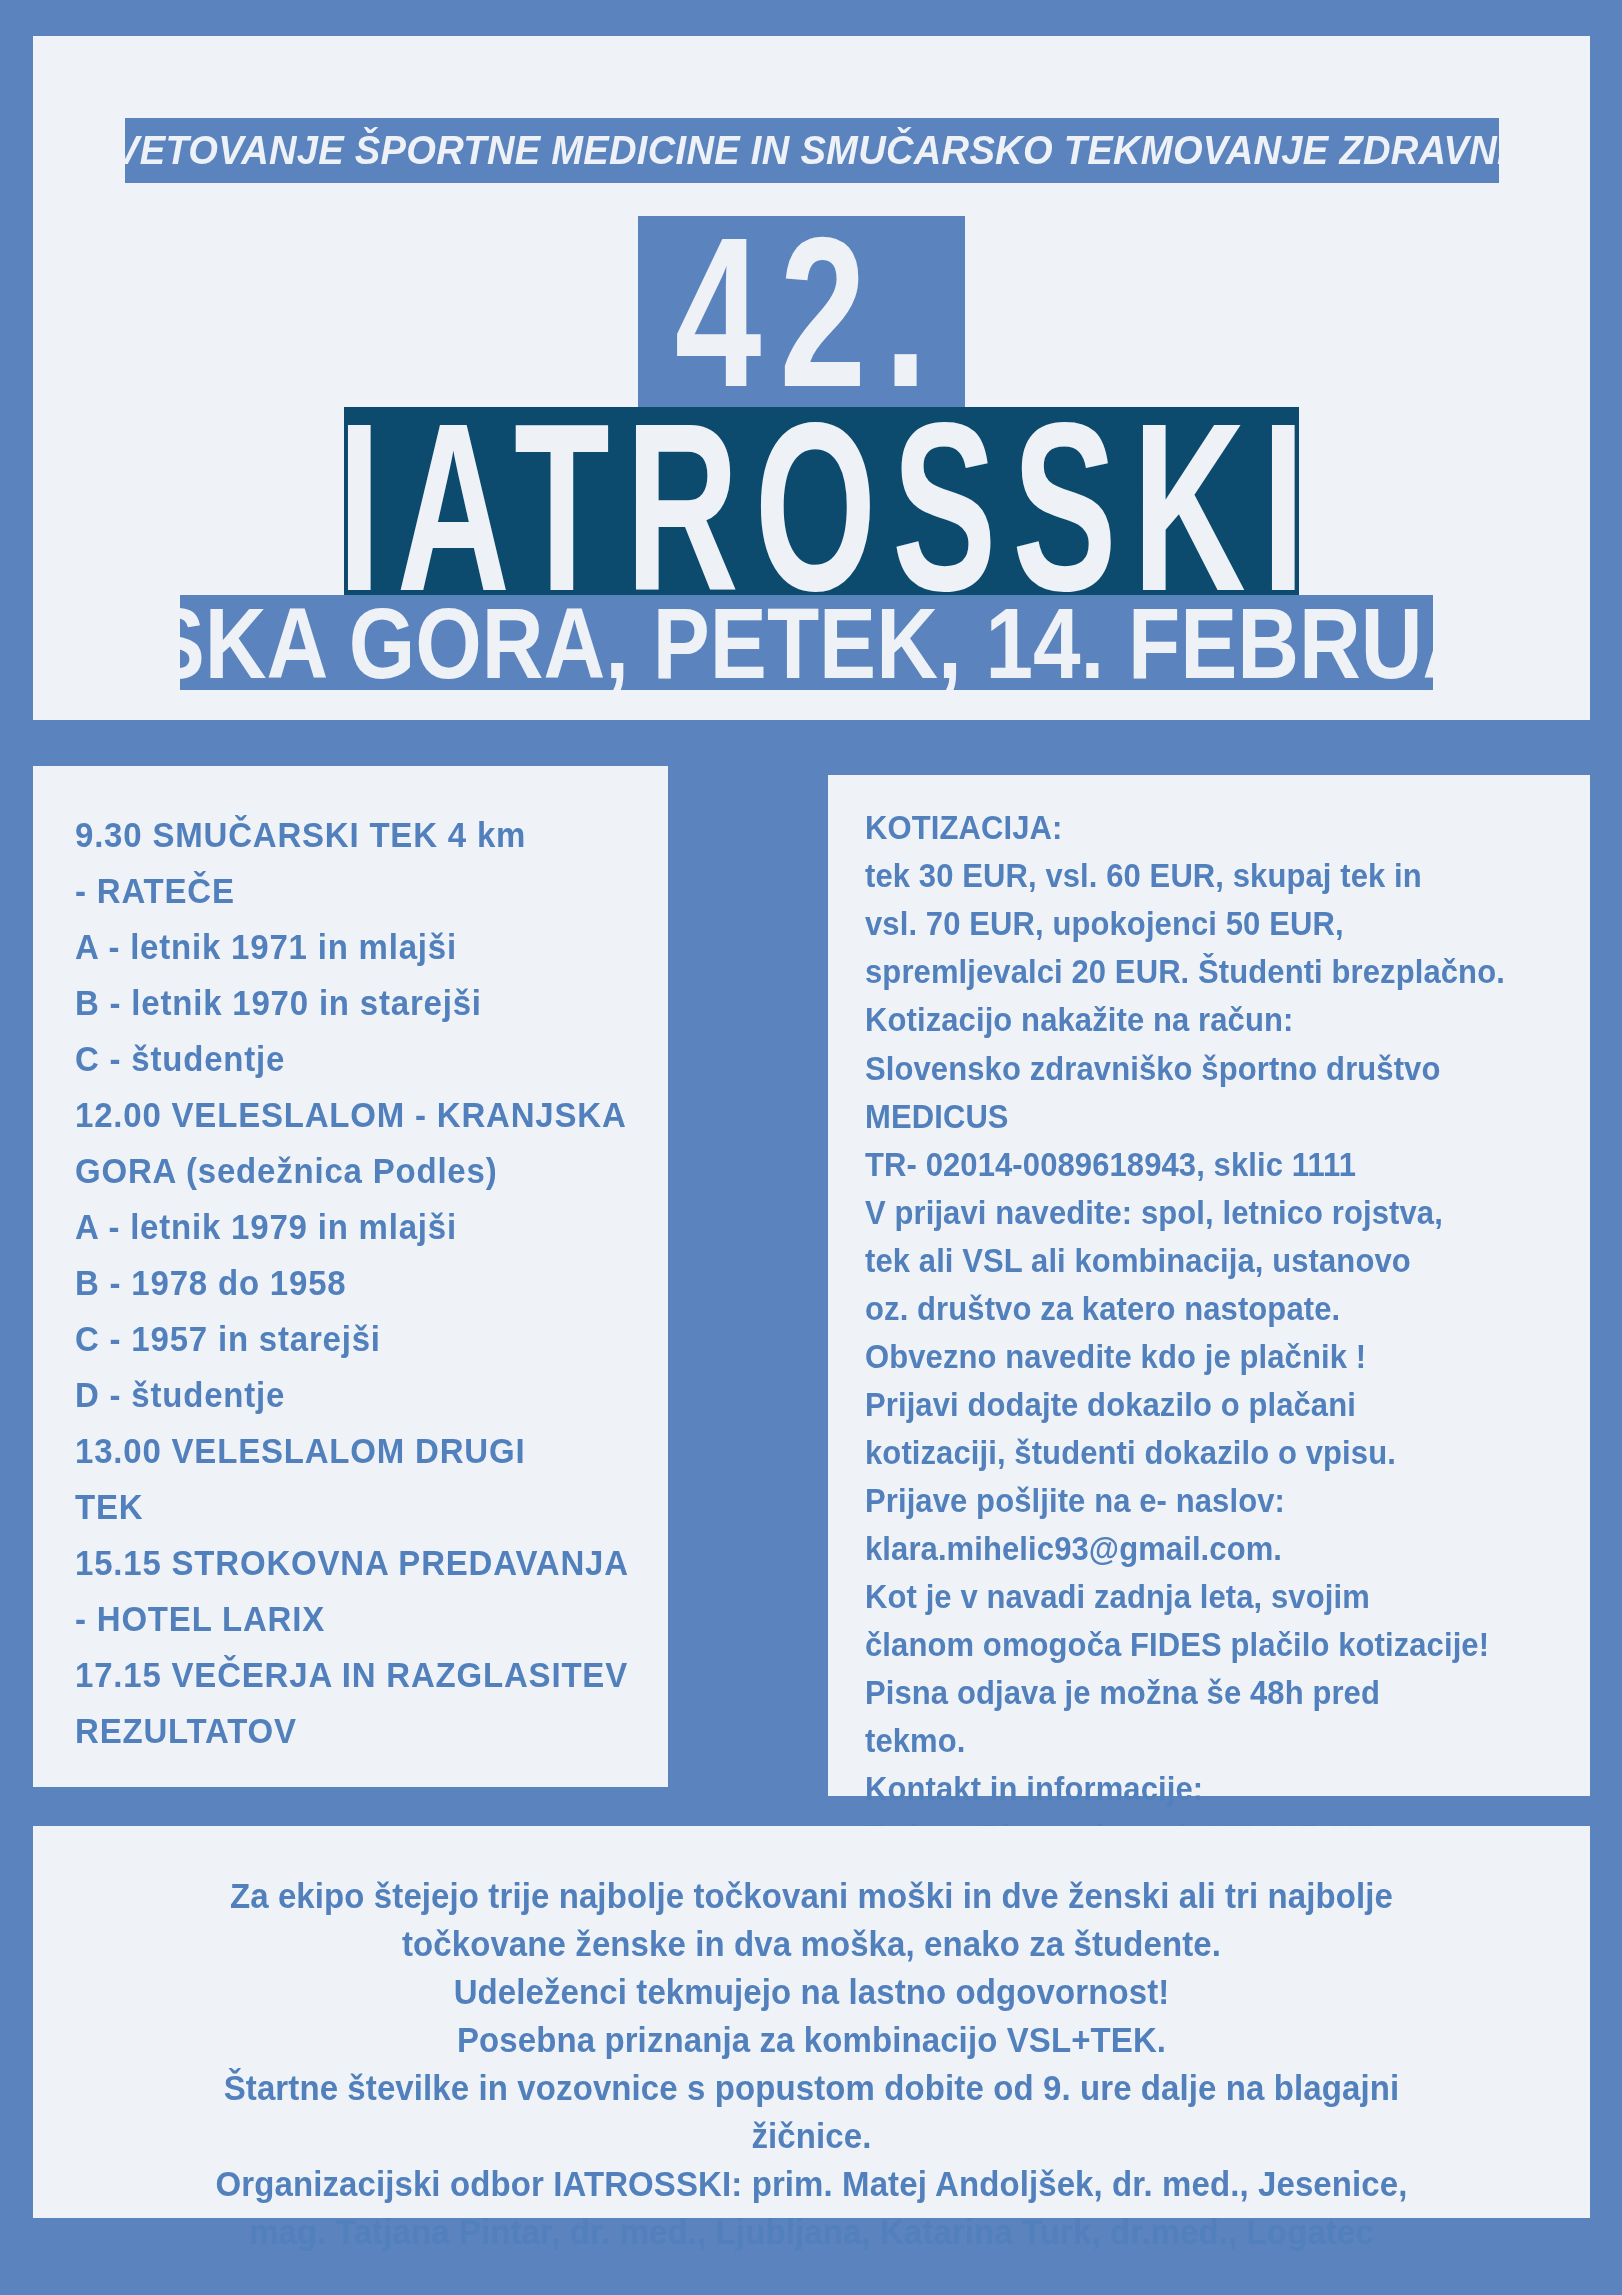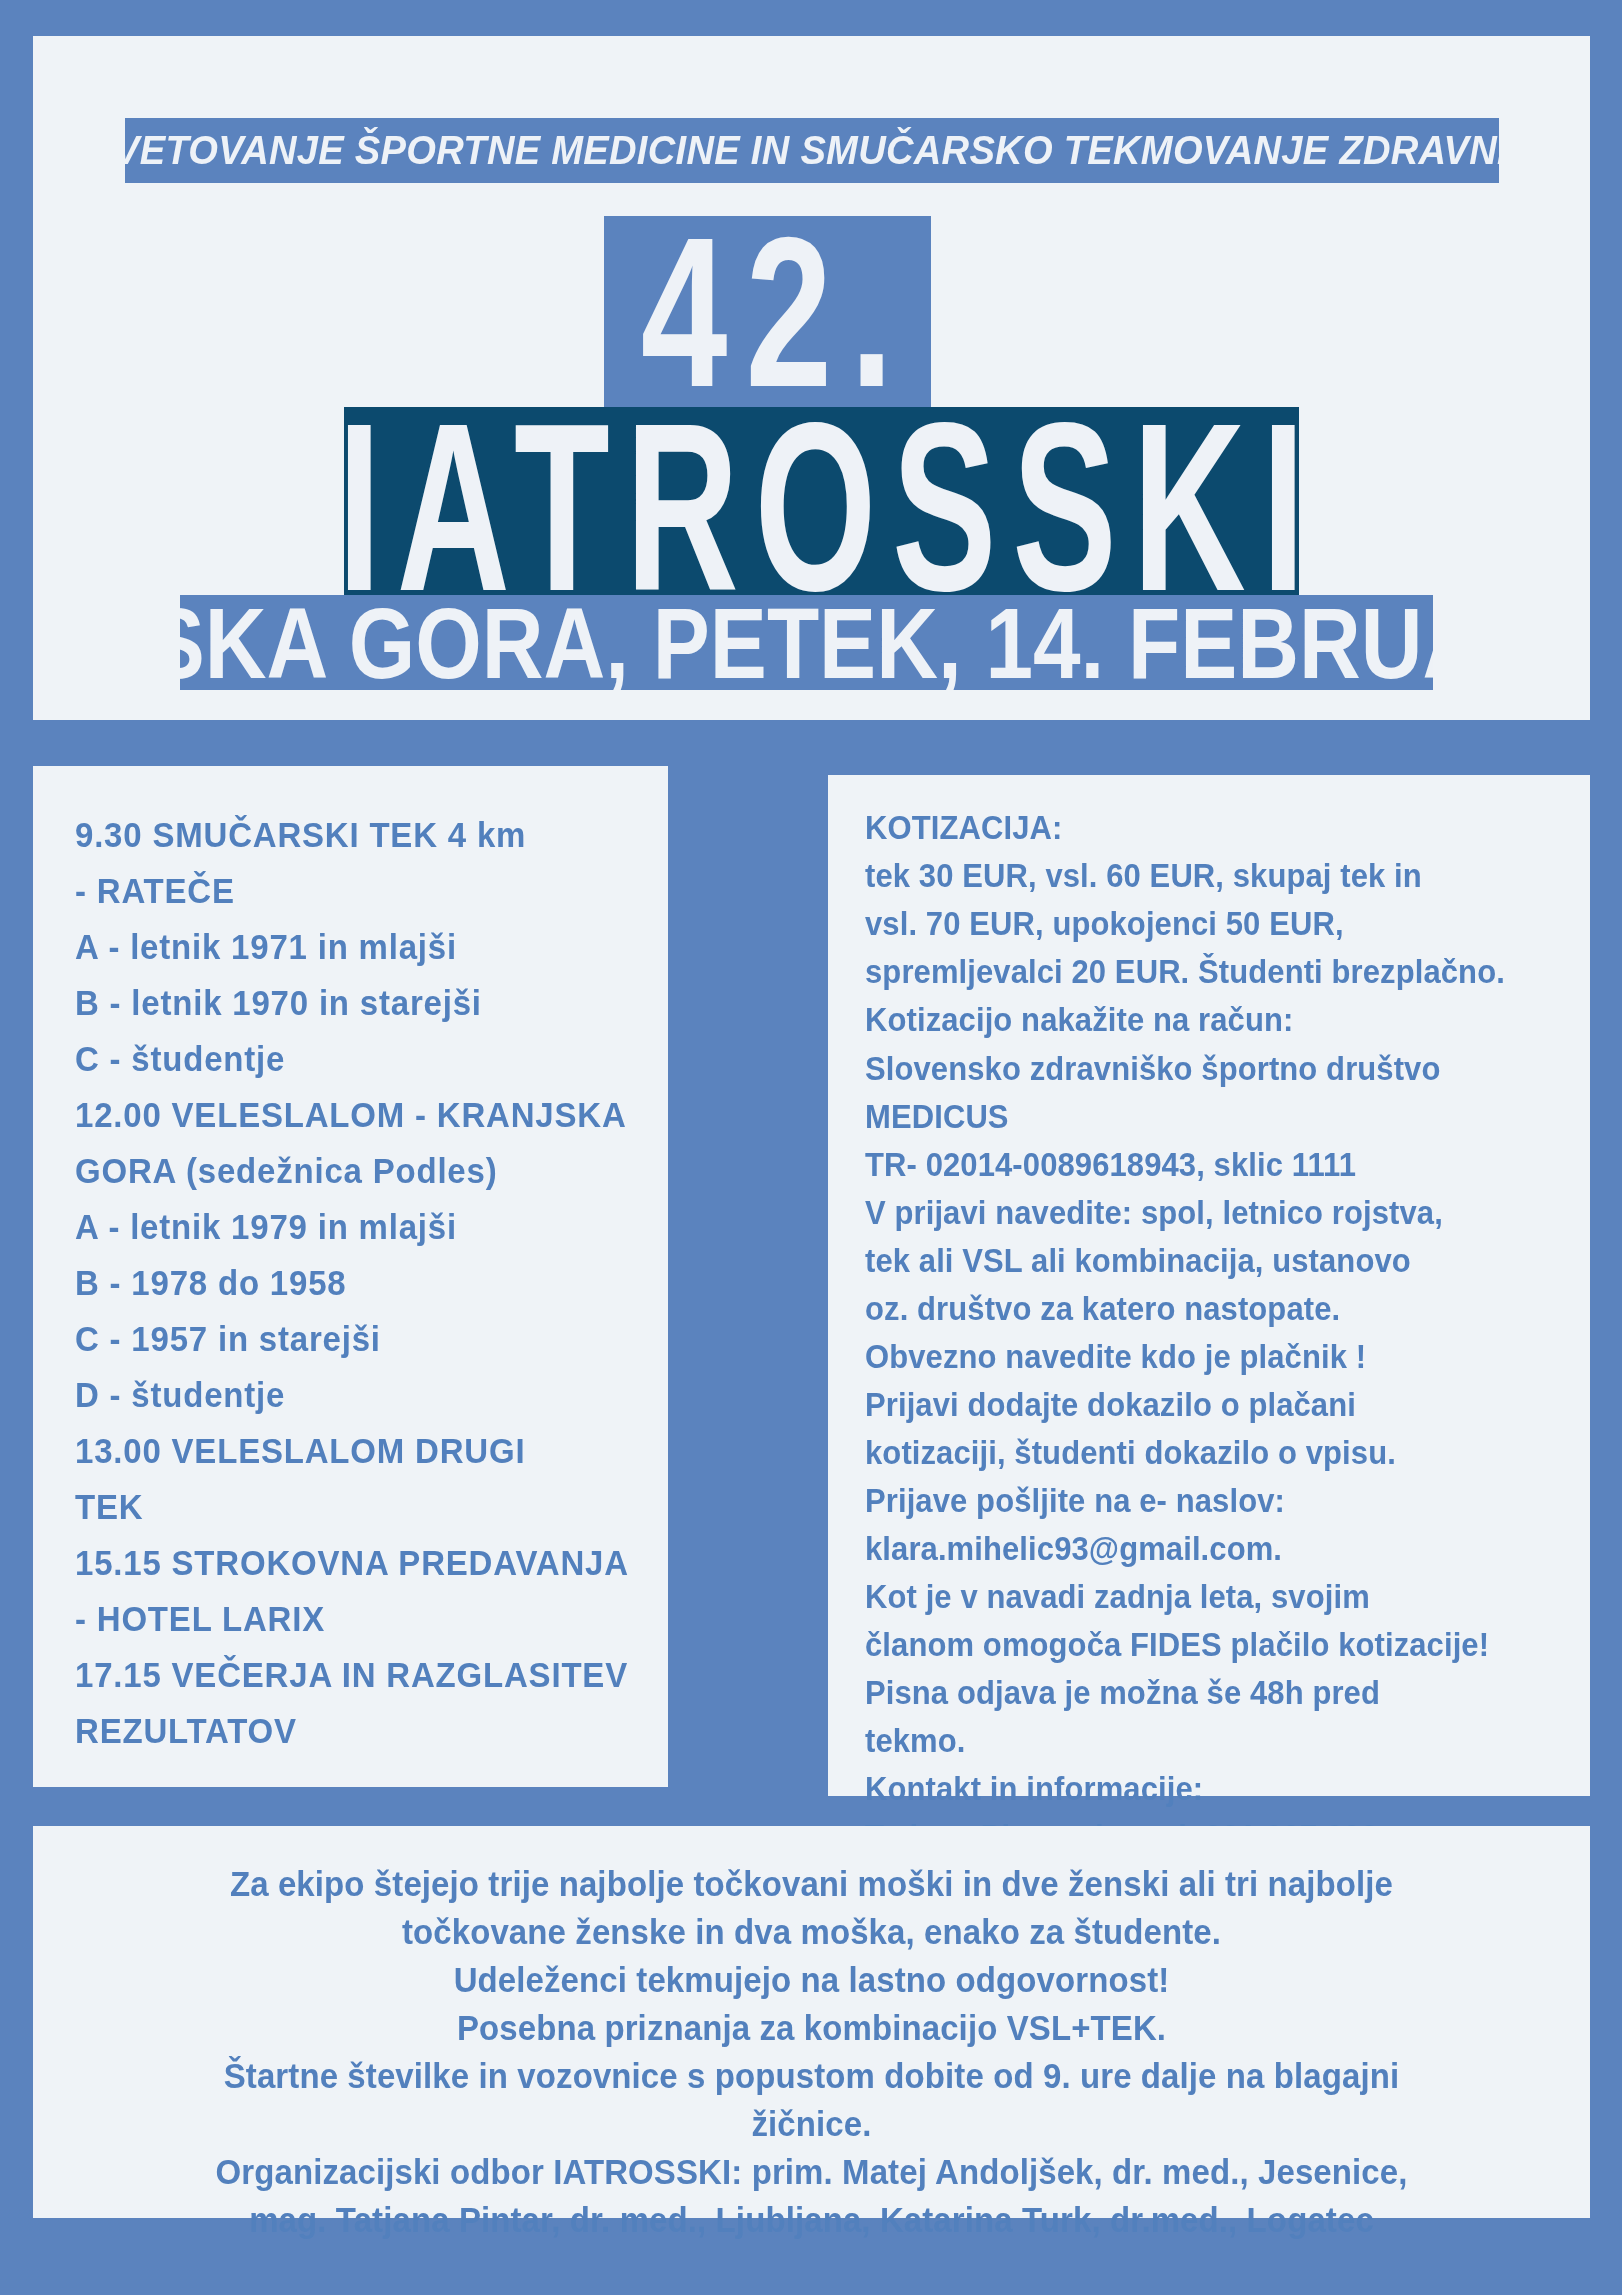--- a/index.html
+++ b/index.html
@@ -57,7 +57,7 @@
 
   #number-box {
     position: absolute;
-    left: 571px;
+    left: 605px;
     top: 180px;
     width: 327px;
     height: 193px;

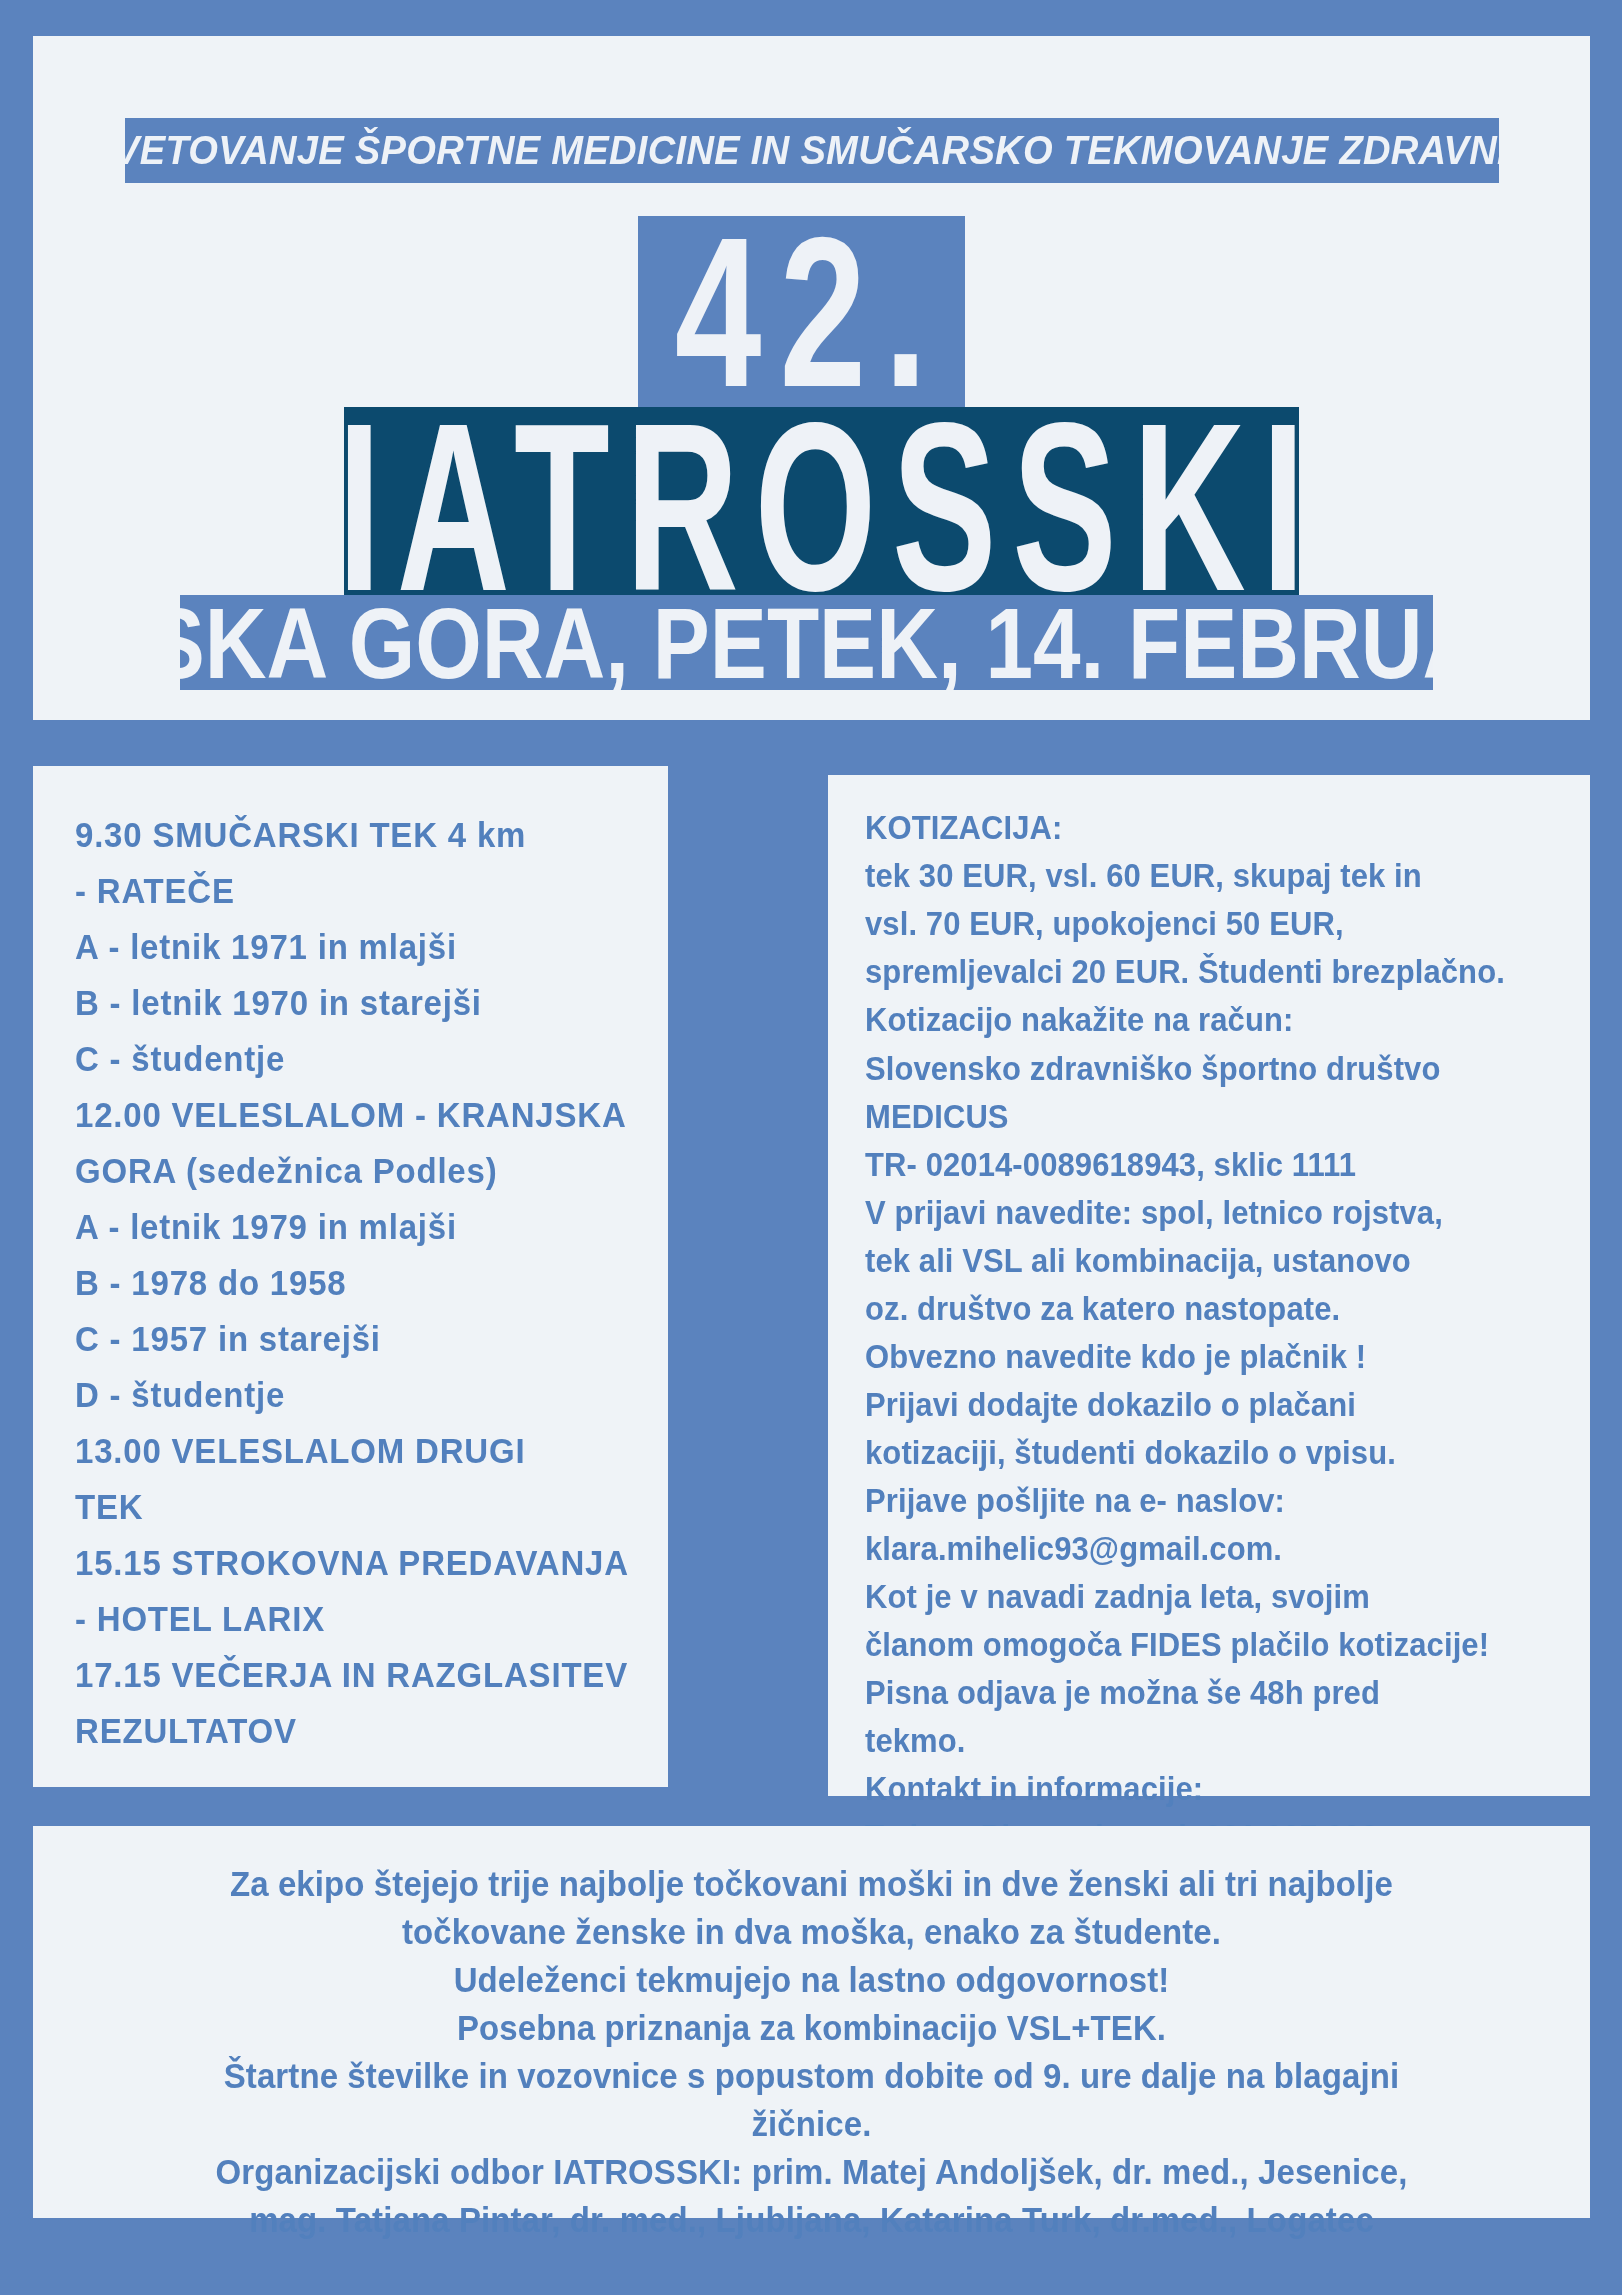--- a/index.html
+++ b/index.html
@@ -174,7 +174,7 @@
     top: 1826px;
     width: 1557px;
     height: 392px;
-    padding: 34px 46px 0 46px;
+    padding: 46px 46px 0 46px;
     text-align: center;
   }
   #footer-panel .footer-line {

